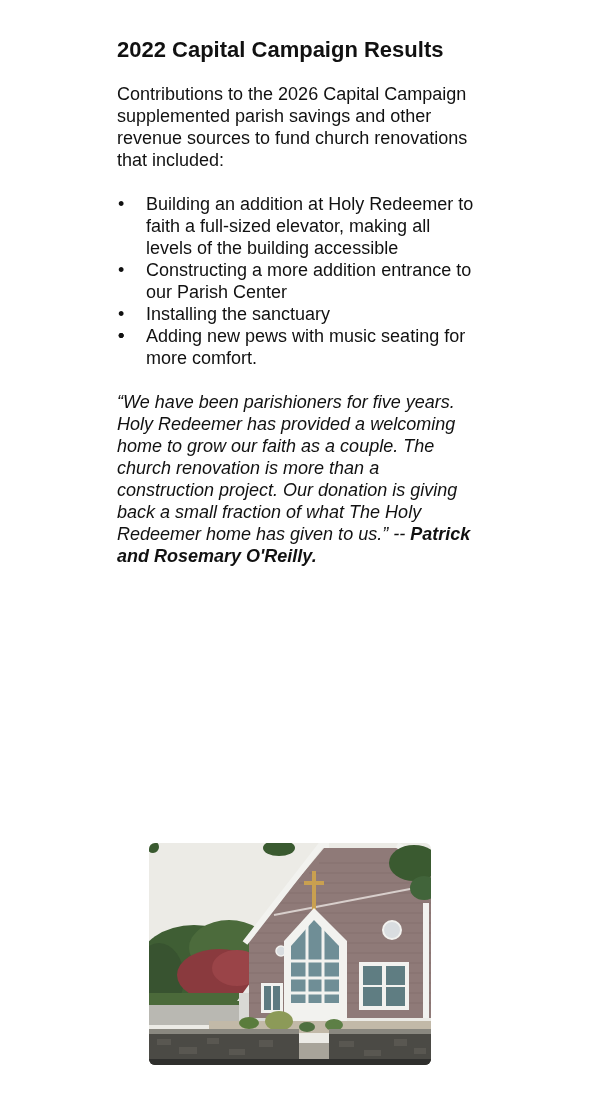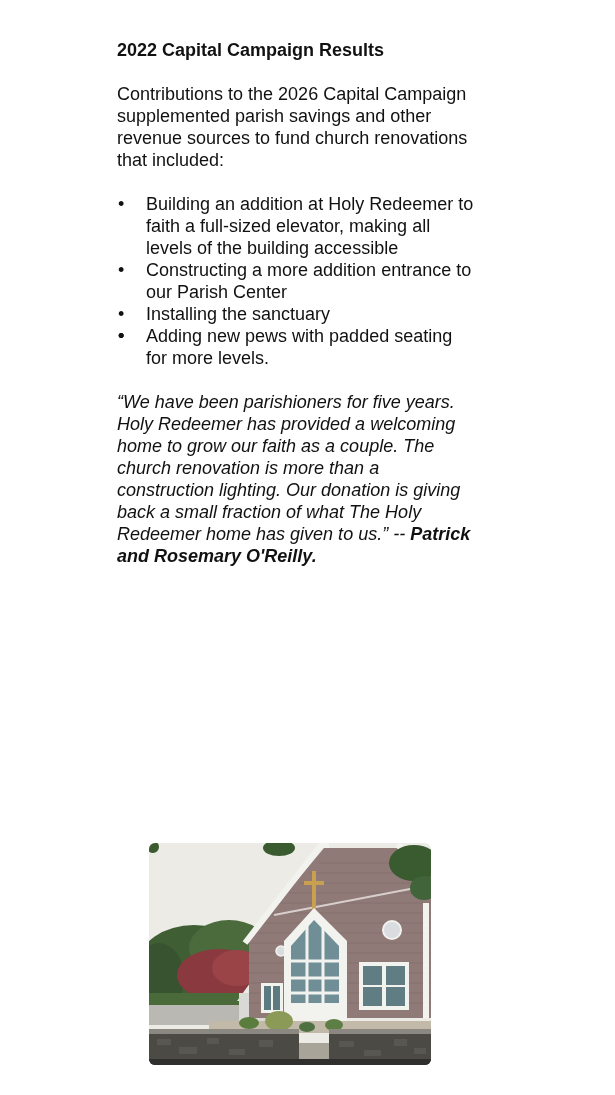--- a/index.html
+++ b/index.html
@@ -25,7 +25,7 @@
     }
     .title {
       font-weight: bold;
-      font-size: 18px;
+      font-size: 22px;
       line-height: 22px;
       margin: 0 0 22px 0;
     }

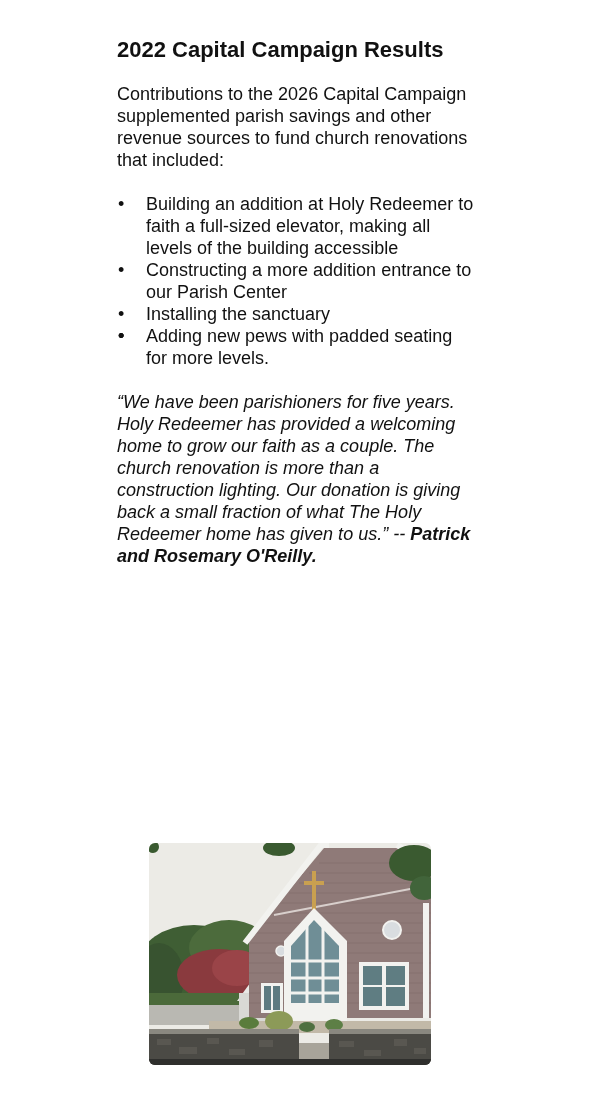--- a/index.html
+++ b/index.html
@@ -98,7 +98,7 @@
     </li>
     <li>
       <span class="bullet">•</span>
-      <span>Adding new pews with padded seating for more levels.</span>
+      <span>Adding new pews with music seating for more comfort.</span>
     </li>
   </ul>
 

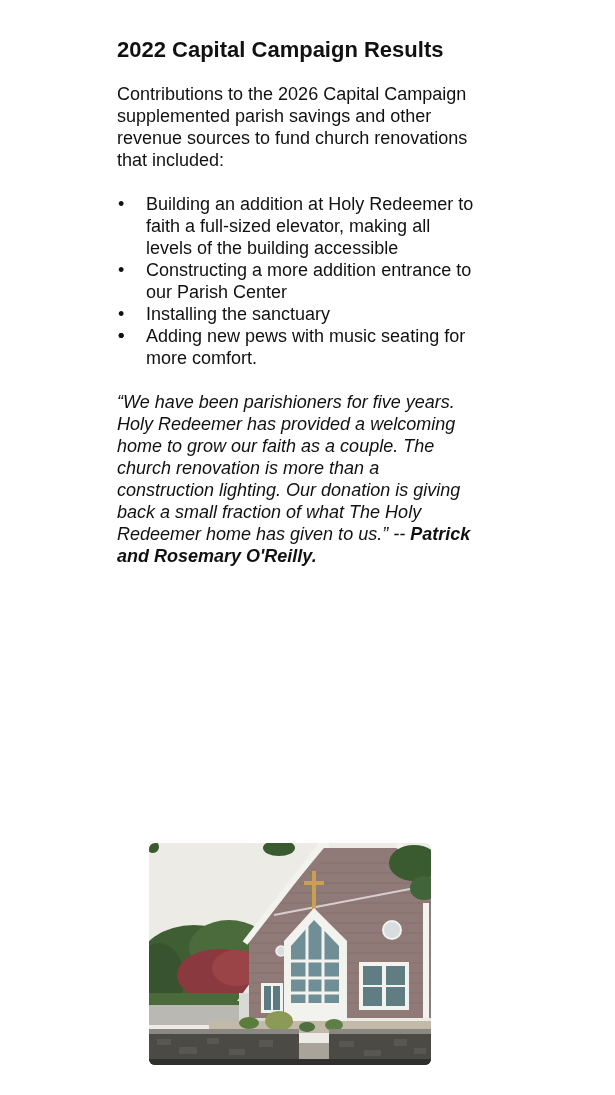--- a/index.html
+++ b/index.html
@@ -103,7 +103,7 @@
   </ul>
 
 
-  <p class="quote"><span>“We have been parishioners for five years.  Holy Redeemer has provided a welcoming home to grow our faith as a couple.  The church renovation is more than a construction lighting.  Our donation is giving back a small fraction of what The Holy Redeemer home has given to us.”</span><span> -- </span><span class="attrib">Patrick and Rosemary O'Reilly.</span></p>
+  <p class="quote"><span>“We have been parishioners for five years.  Holy Redeemer has provided a welcoming home to grow our faith as a couple.  The church renovation is more than a construction project.  Our donation is giving back a small fraction of what The Holy Redeemer home has given to us.”</span><span> -- </span><span class="attrib">Patrick and Rosemary O'Reilly.</span></p>
 </div>
 
 <div class="photo">

